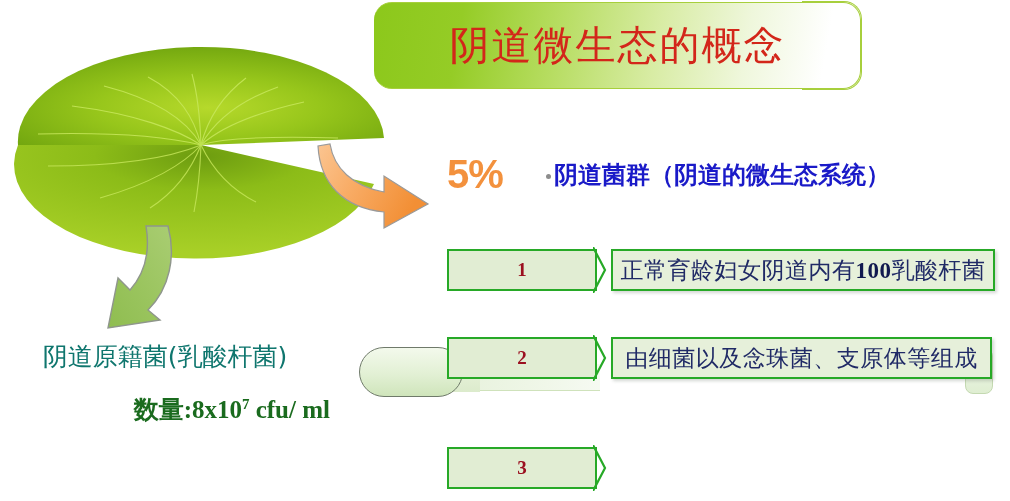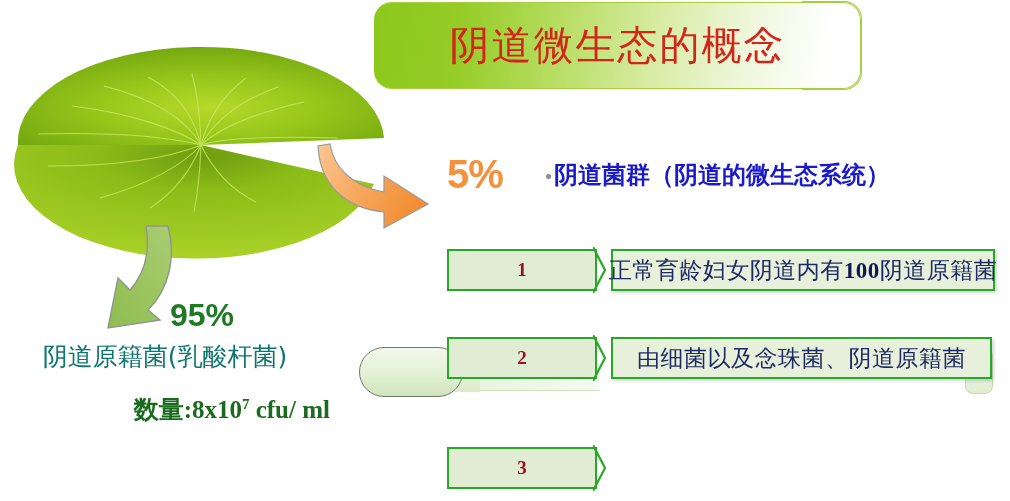--- a/index.html
+++ b/index.html
@@ -340,7 +340,7 @@
       </svg>
     </div>
     <div class="row-text-box">
-      <span class="row-text"><span>正常育龄妇女阴道内有</span><b>100</b><span>阴道原籍菌</span></span>
+      <span class="row-text"><span>正常育龄妇女阴道内有</span><b>100</b><span>乳酸杆菌</span></span>
     </div>
   </div>
 

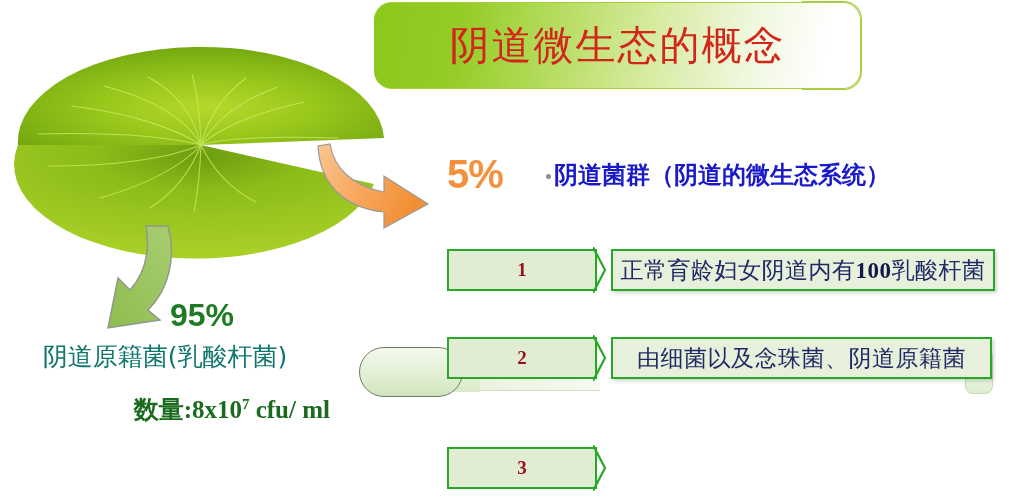--- a/index.html
+++ b/index.html
@@ -319,7 +319,6 @@
   <div id="bullet-dot"></div>
   <div id="flora-text">阴道菌群（阴道的微生态系统）</div>
 
-  <div id="pct-95">95%</div>
   <div id="green-line-1">阴道原籍菌(乳酸杆菌)</div>
   <div id="green-line-2">
     <span>数量:8x10</span><sup>7</sup><span> cfu/ ml</span>

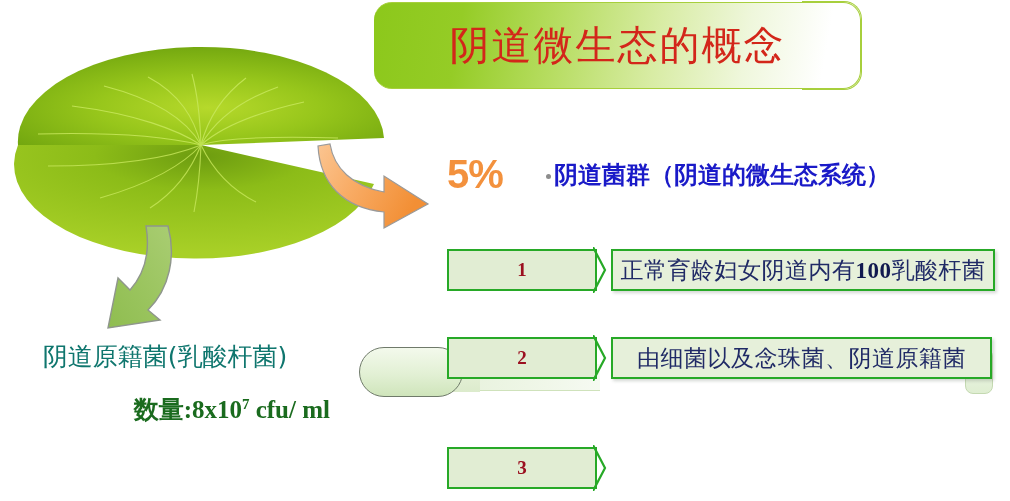--- a/index.html
+++ b/index.html
@@ -353,7 +353,7 @@
       </svg>
     </div>
     <div class="row-text-box">
-      <span class="row-text"><span>由细菌以及念珠菌、阴道原籍菌</span><b></b><span></span></span>
+      <span class="row-text"><span>由细菌以及念珠菌、支原体等组成</span><b></b><span></span></span>
     </div>
   </div>
 

